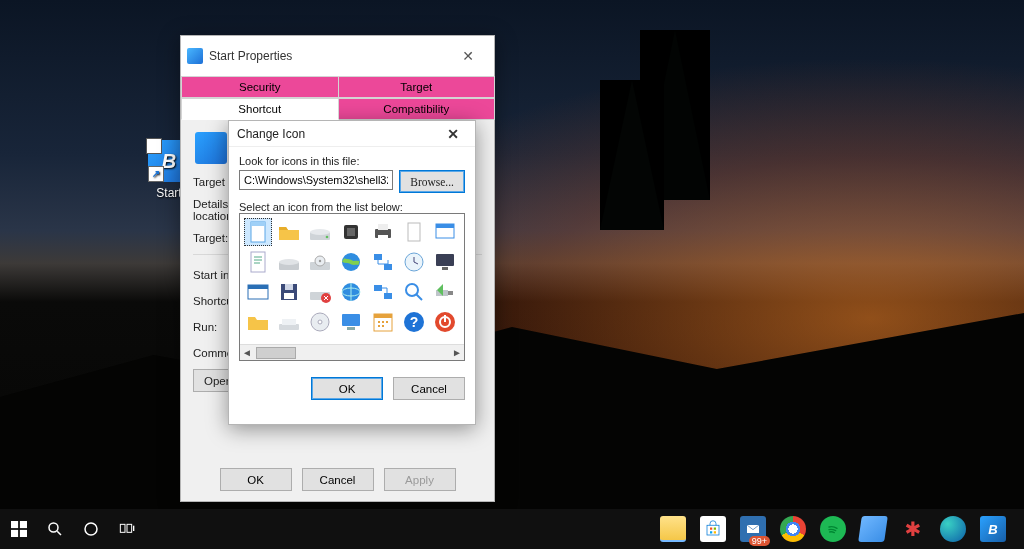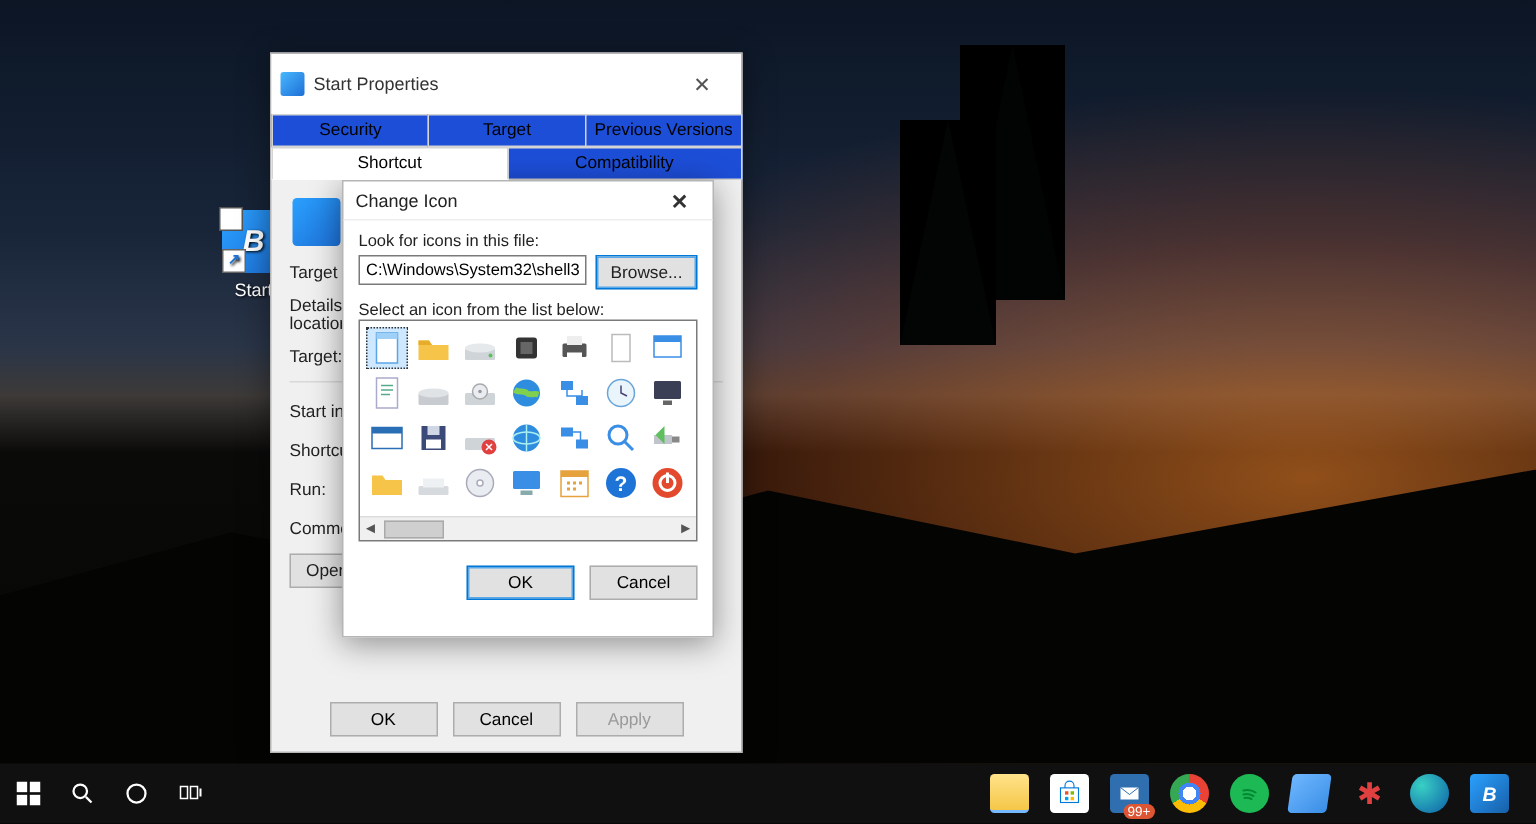--- a/index.html
+++ b/index.html
@@ -28,7 +28,7 @@
   .props .titlebar .close { margin-left:auto; width:40px; text-align:center; font-size:14px; color:#555; }
   .tabs { background:#f7f7f7; }
   .tabrow { display:flex; font-size:11.5px; }
-  .tab { flex:1; text-align:center; padding:4px 2px; border:1px solid #d4d4d4; background:#1d4ed8; margin-right:-1px; cursor:default; }
+  .tab { flex:1; text-align:center; padding:4px 2px; border:1px solid #d4d4d4; background:#ec4899; margin-right:-1px; cursor:default; }
   .tab.active { background:#fff; border-bottom-color:#fff; position:relative; z-index:1; }
   .propbody { padding:10px 12px; font-size:11.5px; color:#222; }
   .propbody .rowi { display:flex; align-items:center; gap:10px; margin-bottom:6px; min-height:20px; }

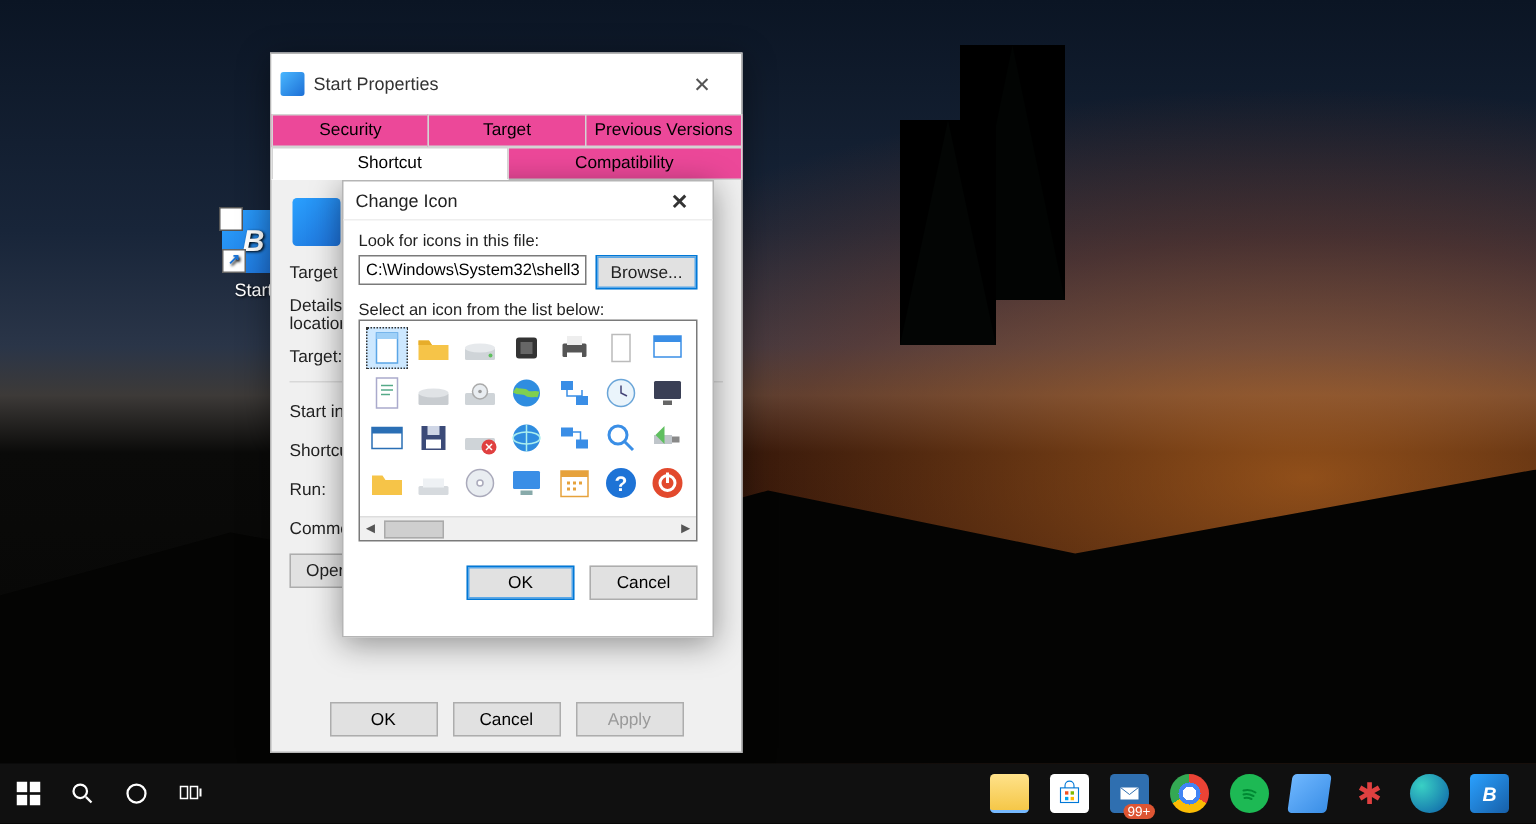--- a/index.html
+++ b/index.html
@@ -97,7 +97,6 @@
     <div class="tabrow">
       <div class="tab">Security</div>
       <div class="tab">Target</div>
-      <div class="tab">Previous Versions</div>
     </div>
     <div class="tabrow">
       <div class="tab active">Shortcut</div>

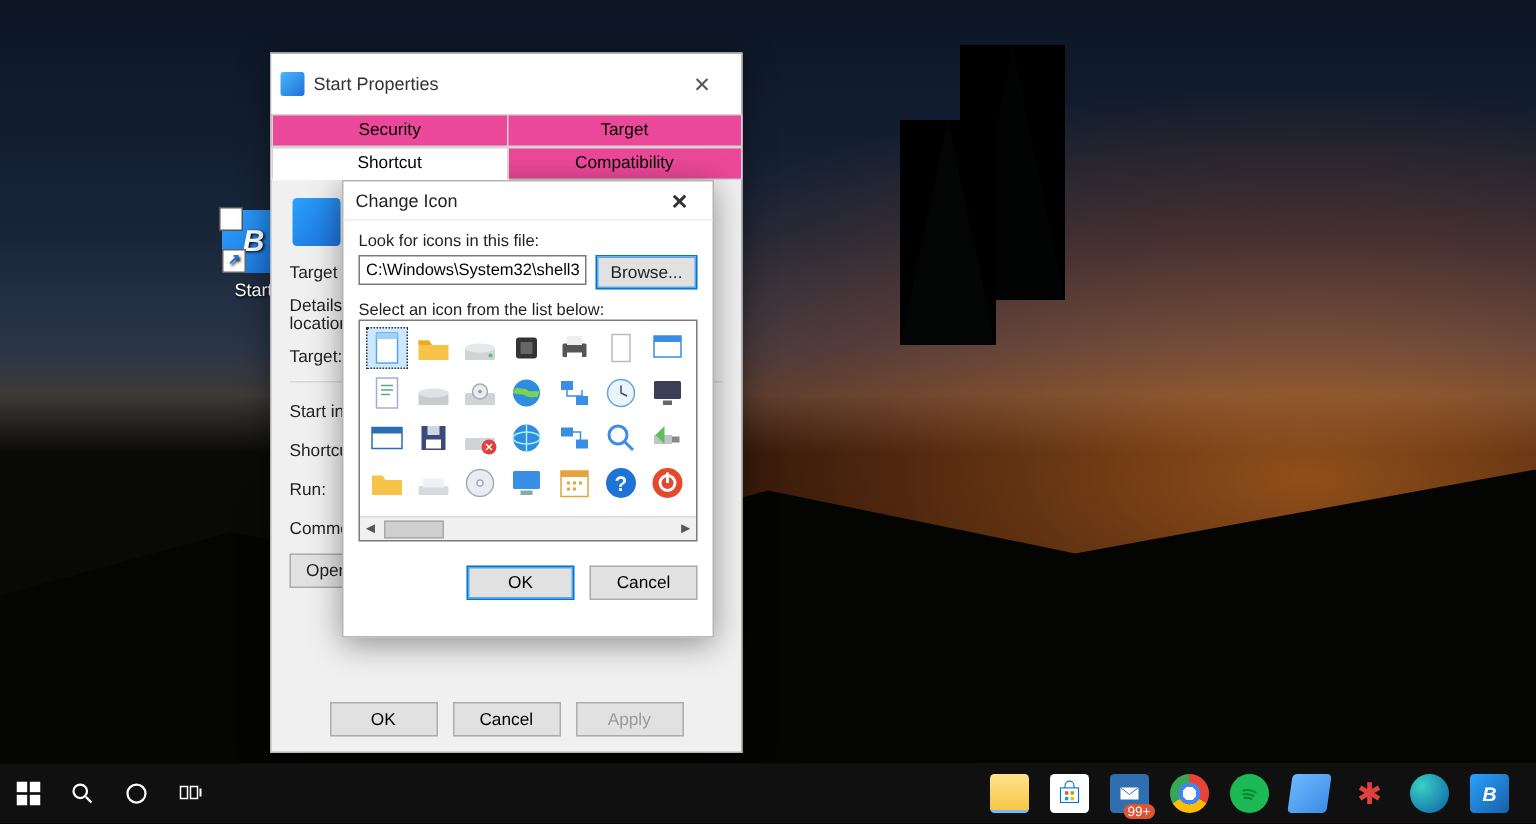--- a/index.html
+++ b/index.html
@@ -149,7 +149,7 @@
     <div>Look for icons in this file:</div>
     <div class="pathrow">
       <input type="text" value="C:\Windows\System32\shell32.dll" style="">
-      <div class="btn default" style="min-width:62px;">Browse...</div>
+      <div class="btn default" style="min-width:62px;font-family:Liberation Serif, serif;">Browse...</div>
     </div>
     <div>Select an icon from the list below:</div>
     <div class="iconlist">

